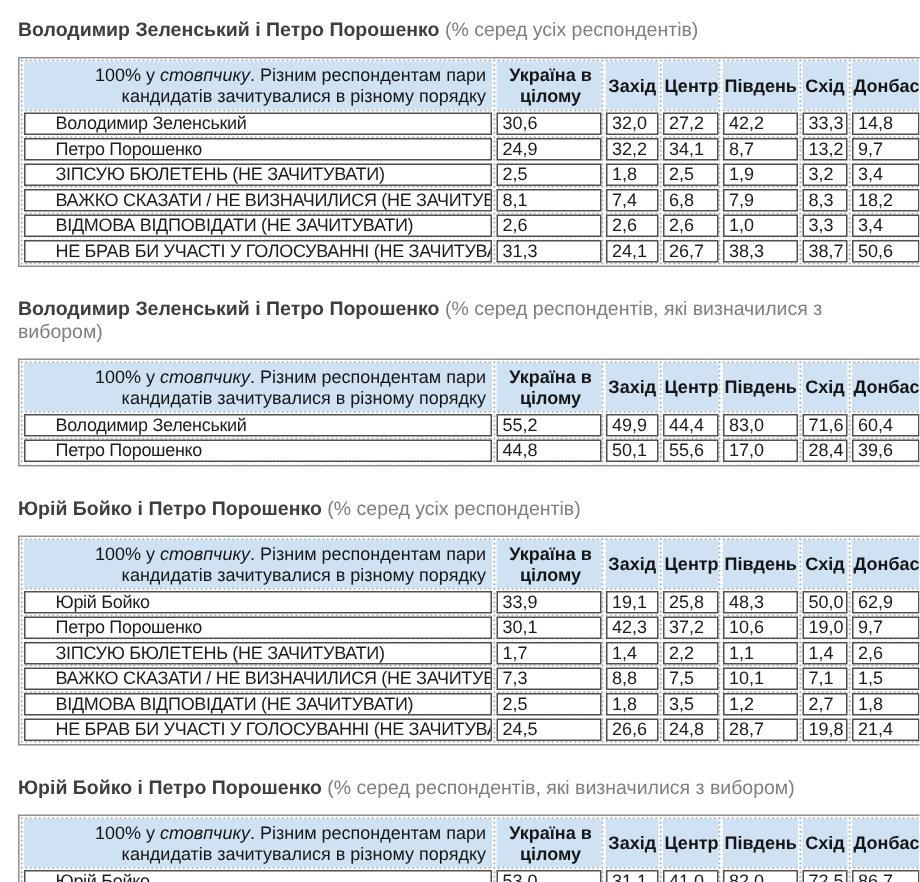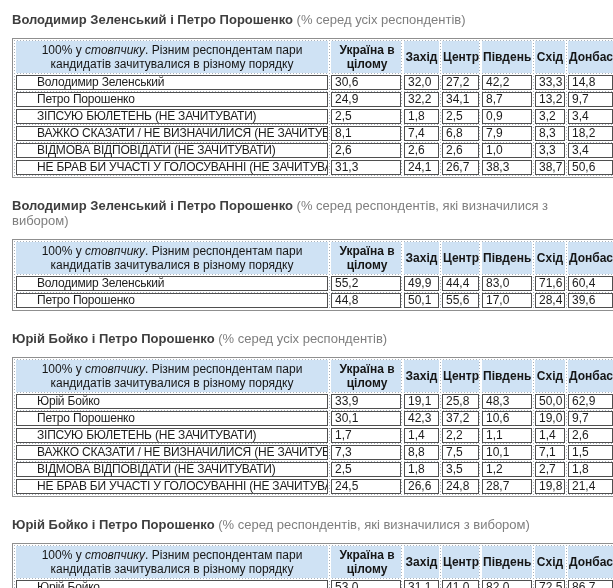--- a/index.html
+++ b/index.html
@@ -42,7 +42,7 @@
     vertical-align: middle;
   }
   th.lbl-h {
-    text-align: center;
+    text-align: right;
     font-weight: normal;
     padding: 2px 4px;
   }

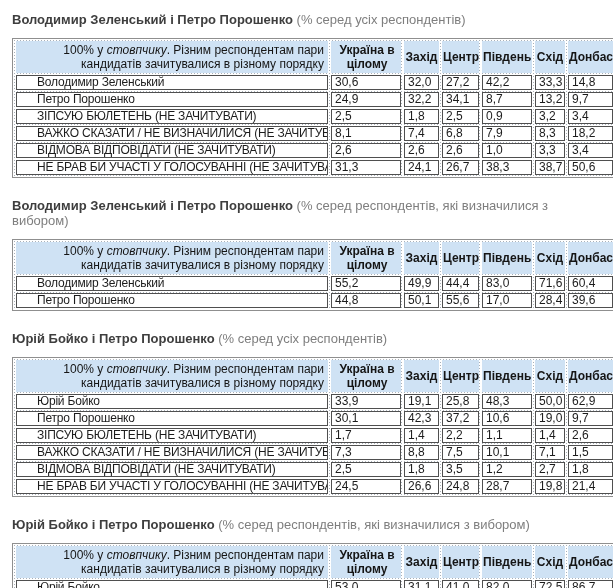--- a/index.html
+++ b/index.html
@@ -115,7 +115,7 @@
             <td>2,5</td>
             <td>1,8</td>
             <td>2,5</td>
-            <td>0,9</td>
+            <td>1,9</td>
             <td>3,2</td>
             <td>3,4</td>
           </tr>

